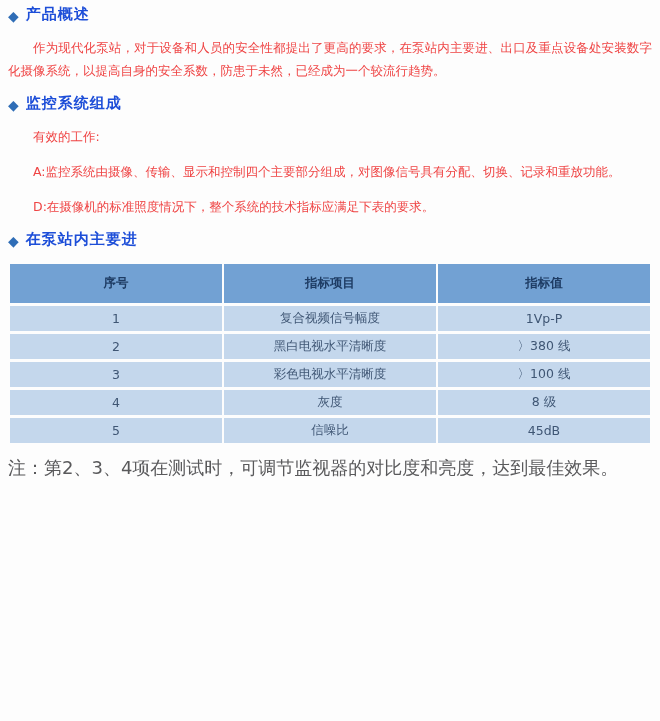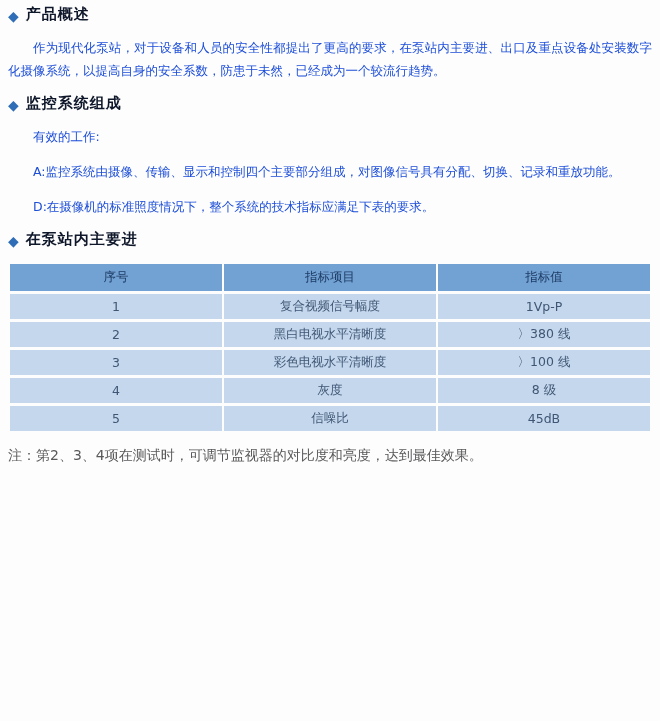--- a/index.html
+++ b/index.html
@@ -32,7 +32,7 @@
   .sec-title {
     font-size: 15px;
     font-weight: bold;
-    color: #0f172a;
+    color: #1d4ed8;
     letter-spacing: 1px;
   }
   .body {

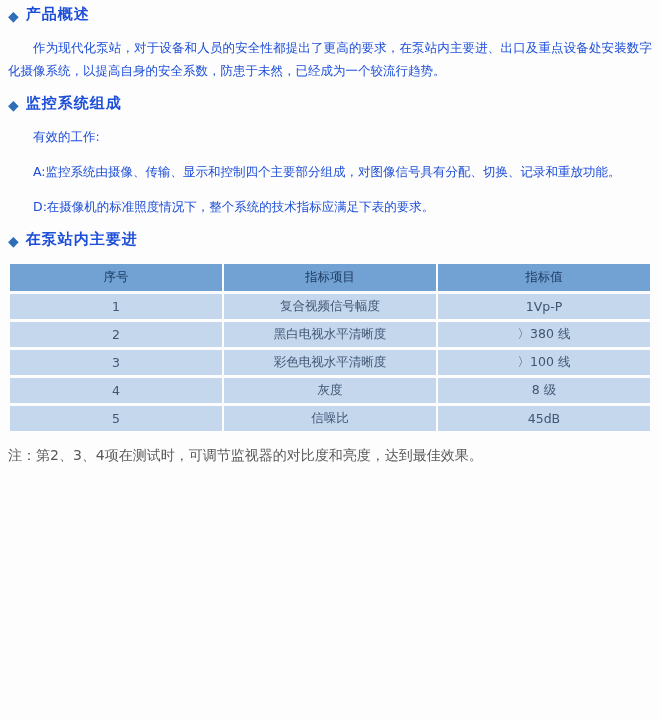--- a/index.html
+++ b/index.html
@@ -37,7 +37,7 @@
   }
   .body {
     font-size: 12.5px;
-    color: #1d4ed8;
+    color: #ef4444;
     line-height: 23px;
     text-align: justify;
     margin: 12px 0;

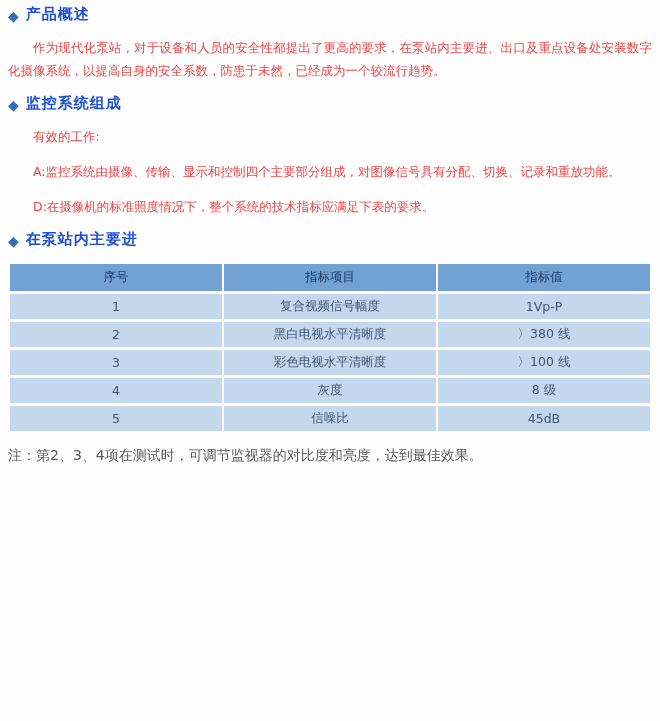--- a/index.html
+++ b/index.html
@@ -54,9 +54,9 @@
     background: #72a1d3;
     color: #1e3c64;
     font-size: 12.5px;
-    font-weight: normal;
+    font-weight: bold;
     text-align: center;
-    padding: 5px 4px;
+    padding: 11px 4px;
     height: 25px;
   }
   .spec-table td {

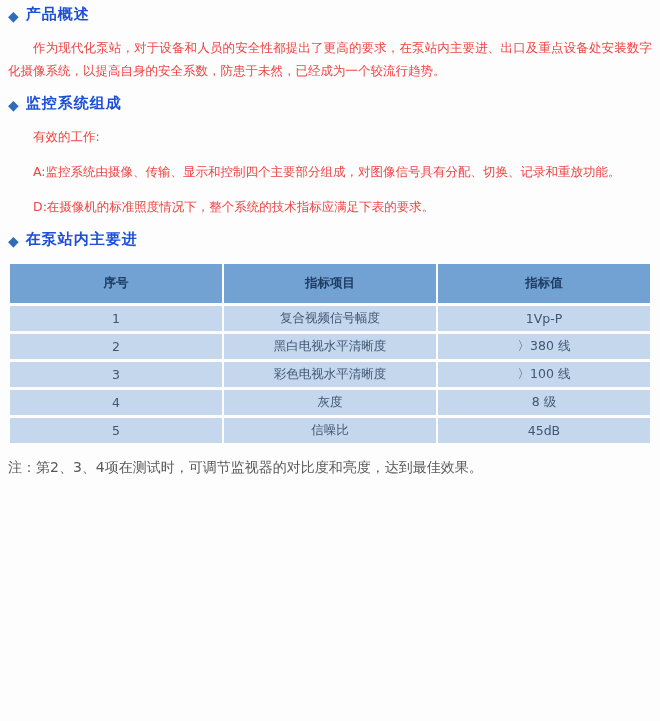--- a/index.html
+++ b/index.html
@@ -68,7 +68,7 @@
     height: 25px;
   }
   .note {
-    font-size: 14px;
+    font-size: 18px;
     color: #59595b;
     line-height: 23px;
     margin: 10px 0 4px 0;

